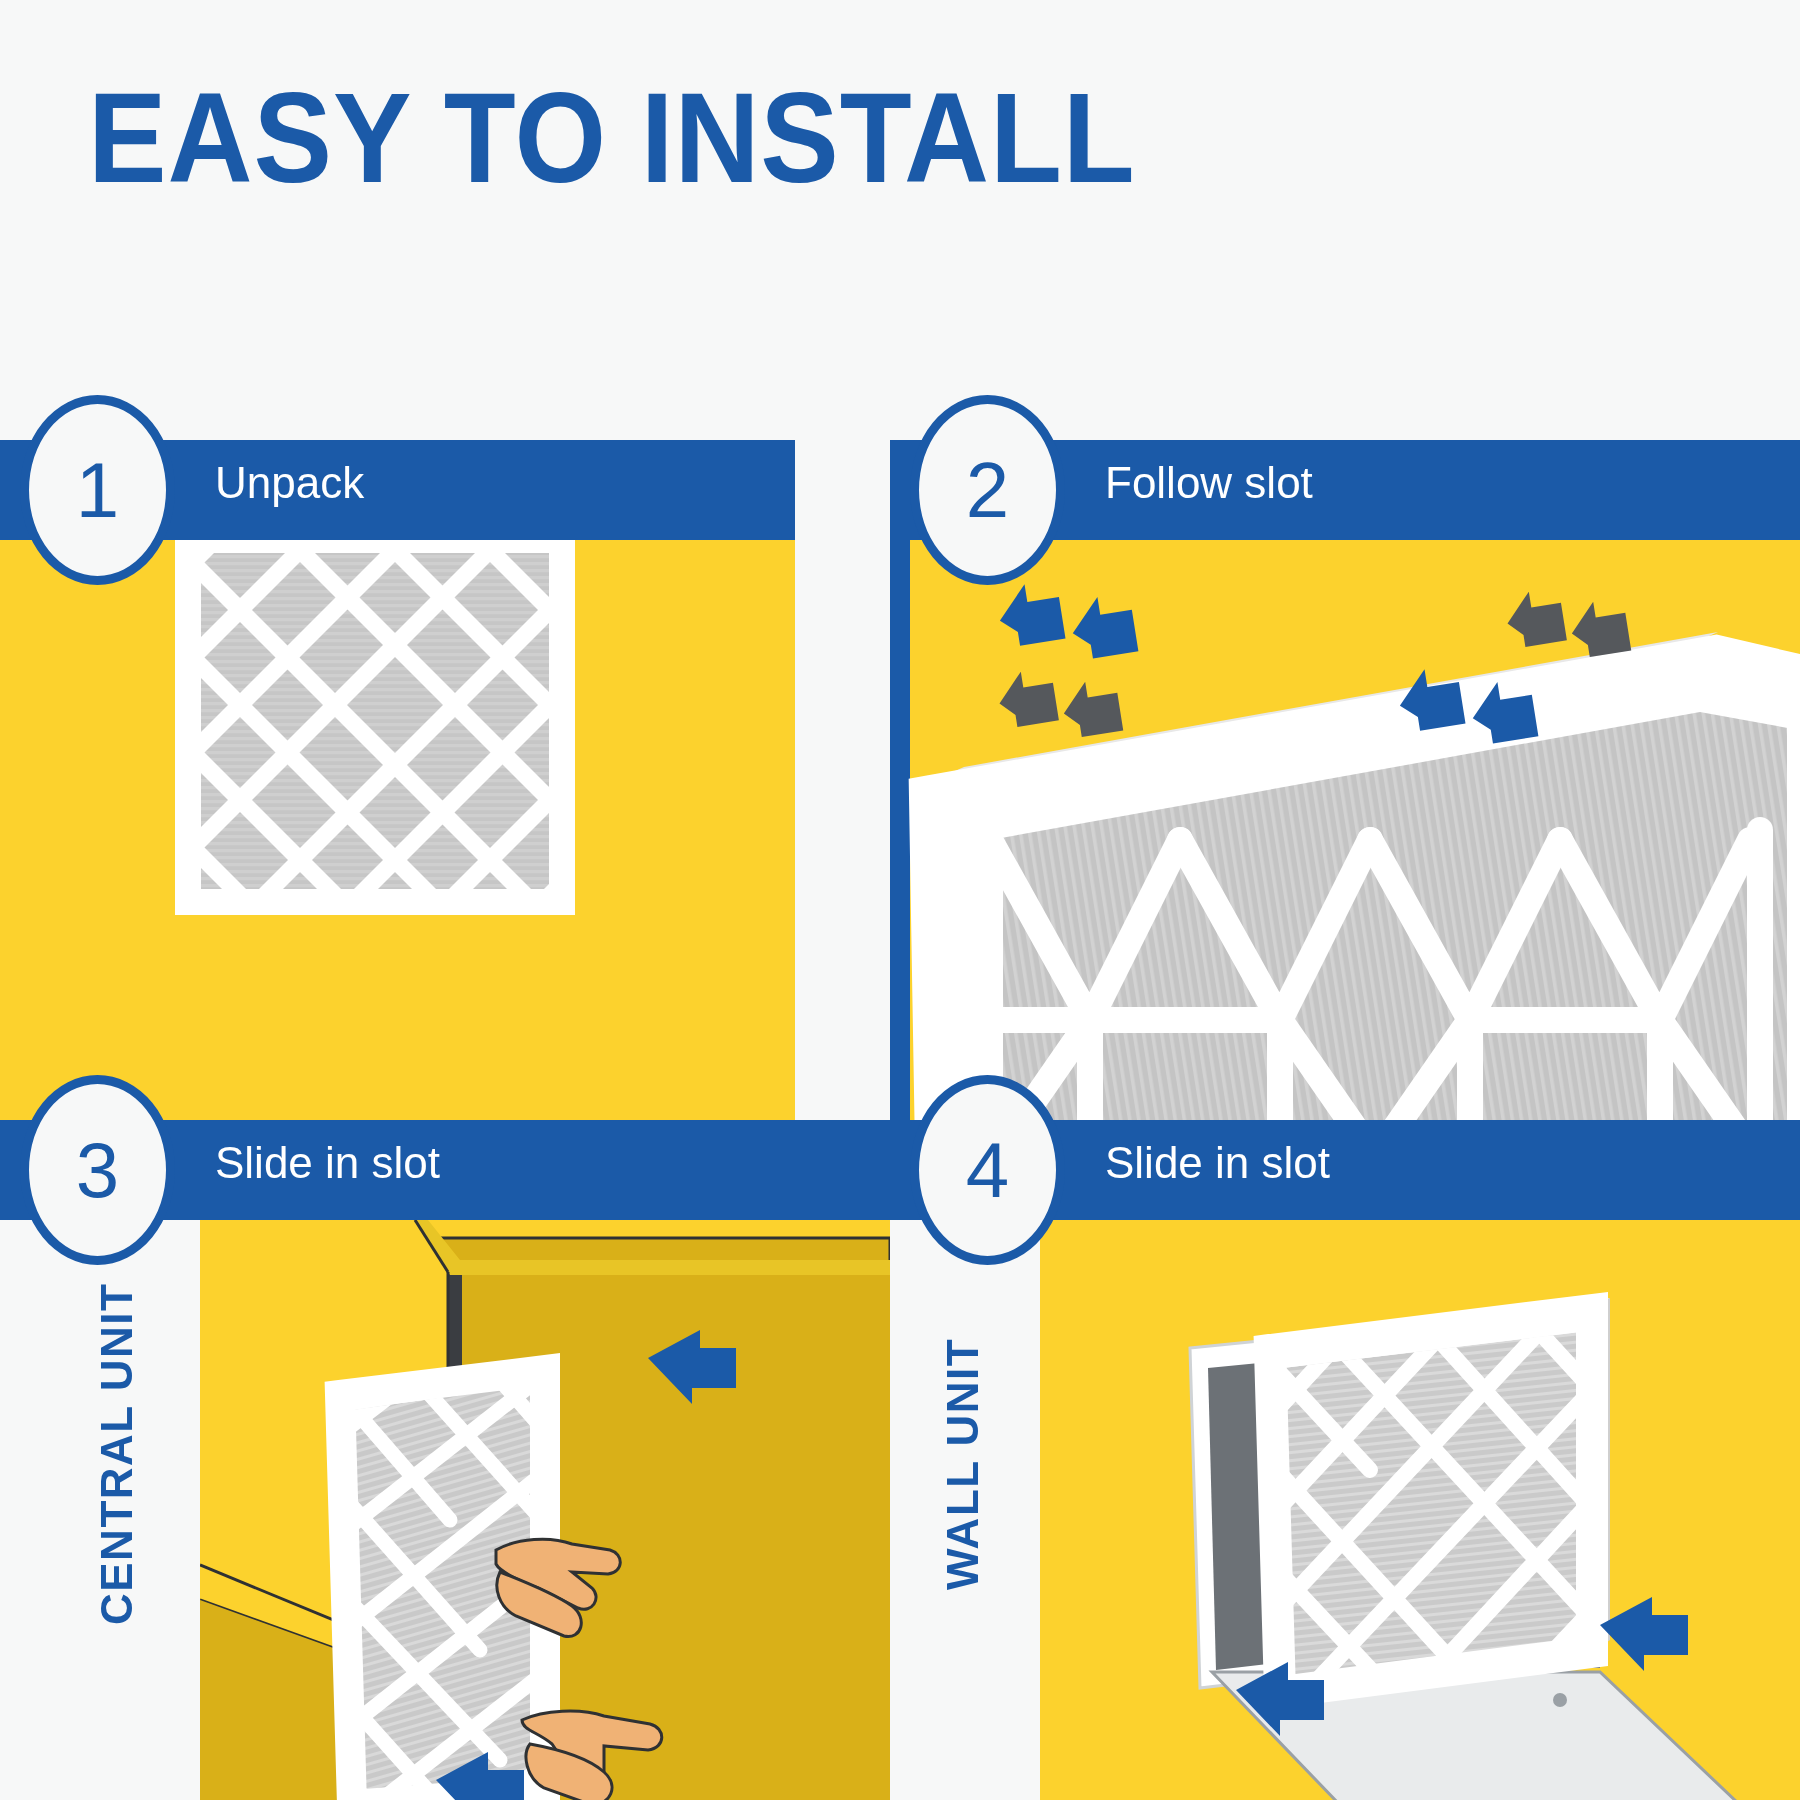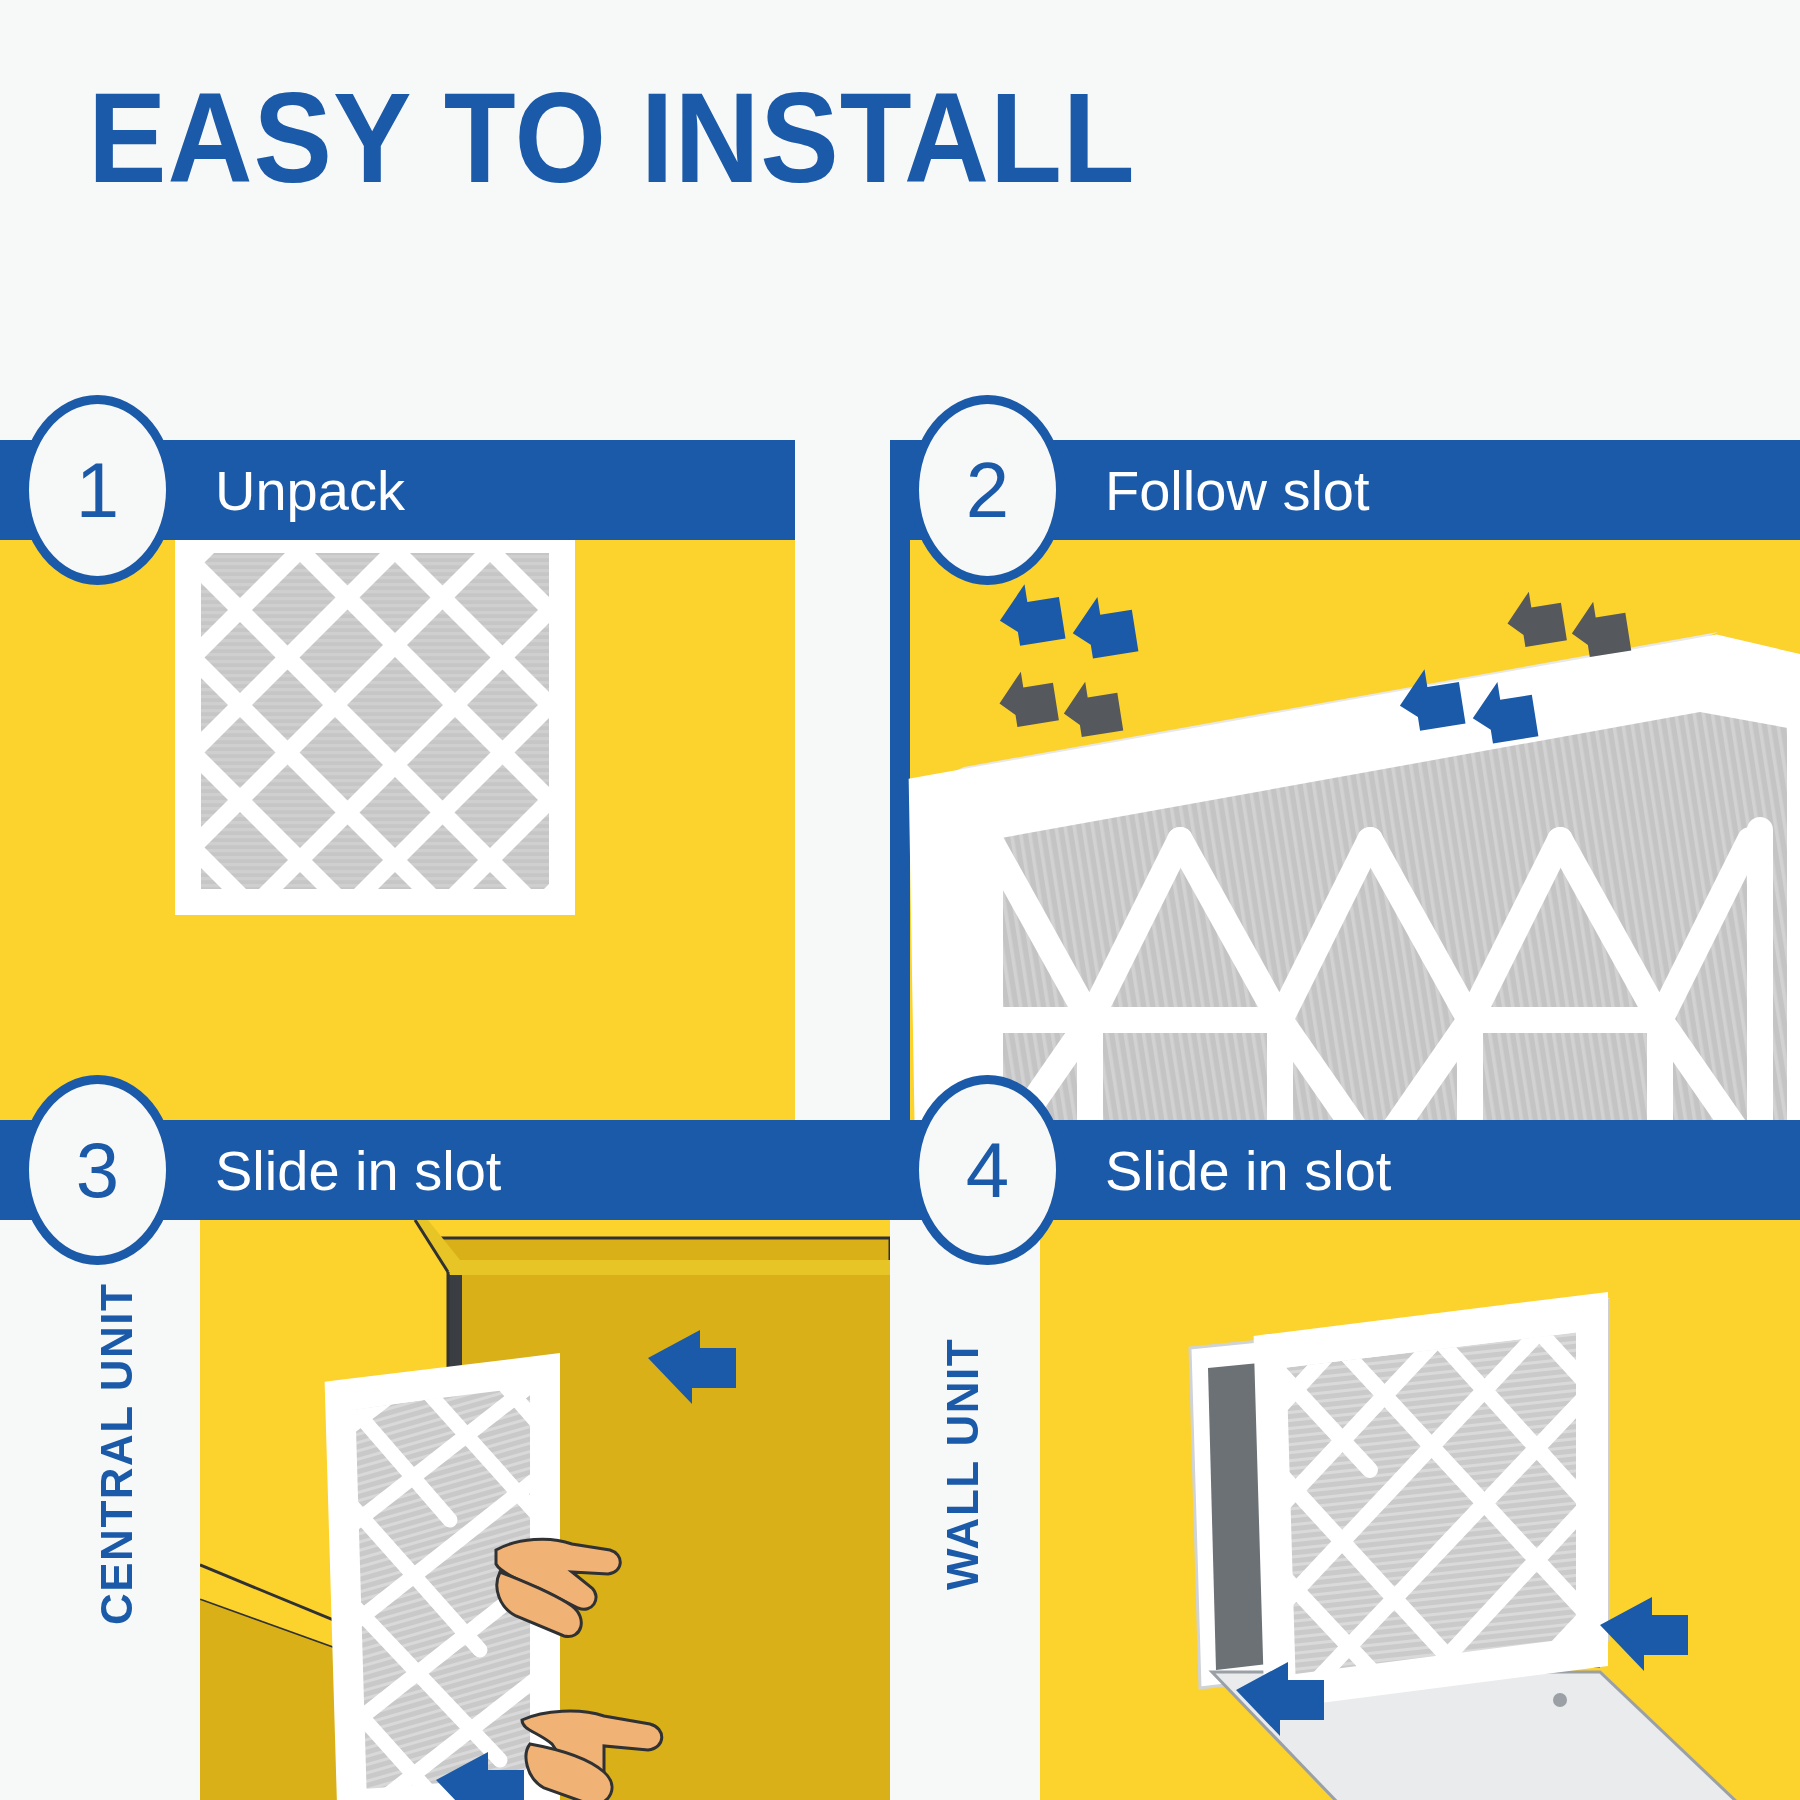--- a/index.html
+++ b/index.html
@@ -39,7 +39,7 @@
   }
   .hdrlabel{
     color:#ffffff;
-    font-size:56px;
+    font-size:44px;
     font-weight:normal;
     letter-spacing:0px;
     white-space:nowrap;

